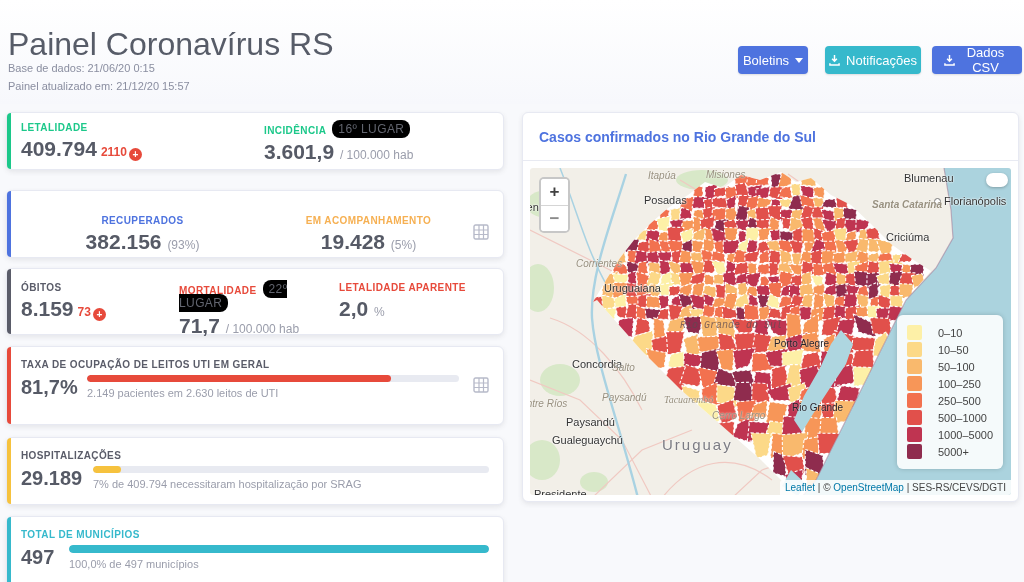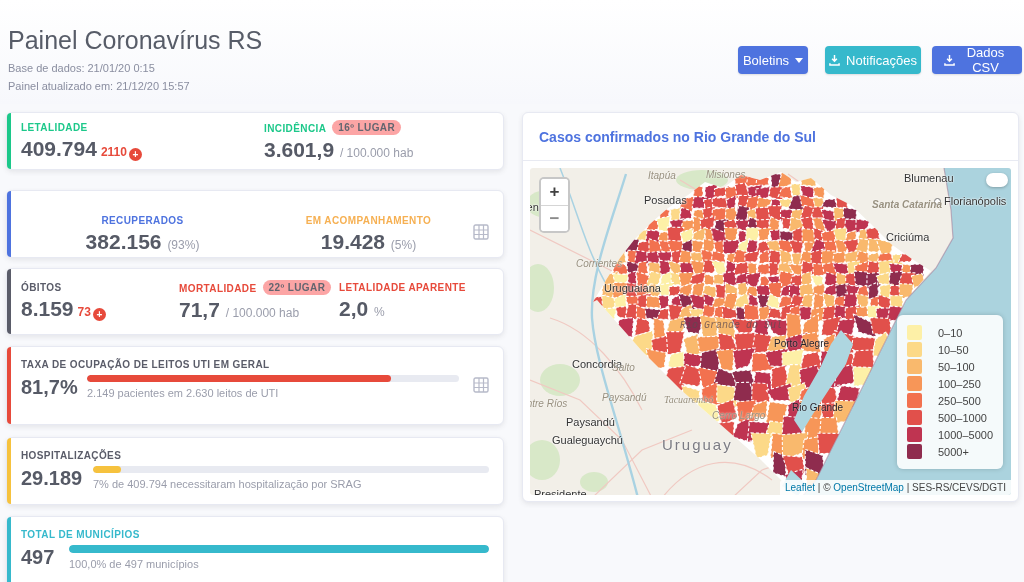--- a/index.html
+++ b/index.html
@@ -9,7 +9,7 @@
   
   .topband{position:absolute;top:0;left:0;right:0;height:104px;
     background:linear-gradient(#ffffff,#f7f8fc);}
-  .page-title{position:absolute;top:26px;left:8px;font-size:25px;color:#575c68;}
+  .page-title{position:absolute;top:26px;left:8px;font-size:32px;color:#575c68;}
   .subline1{position:absolute;top:62px;left:8px;font-size:11px;color:#8a8ea0;}
   .subline2{position:absolute;top:80px;left:8px;font-size:11px;color:#8a8ea0;}
   .topbtn{position:absolute;top:46px;height:28px;border:none;border-radius:4px;

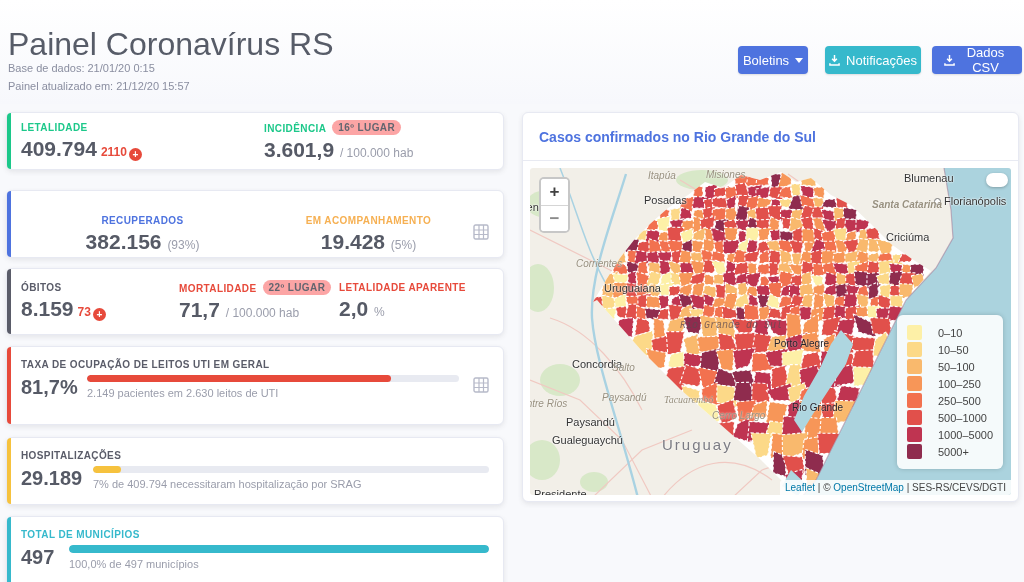--- a/index.html
+++ b/index.html
@@ -92,7 +92,7 @@
 
   <div class="topband"></div>
   <div class="page-title">Painel Coronavírus RS</div>
-  <div class="subline1">Base de dados: 21/01/20 0:15</div>
+  <div class="subline1">Base de dados: 21/06/20 0:15</div>
   <div class="subline2">Painel atualizado em: 21/12/20 15:57</div>
 
   <button id="btn-boletins" class="topbtn btn-indigo">

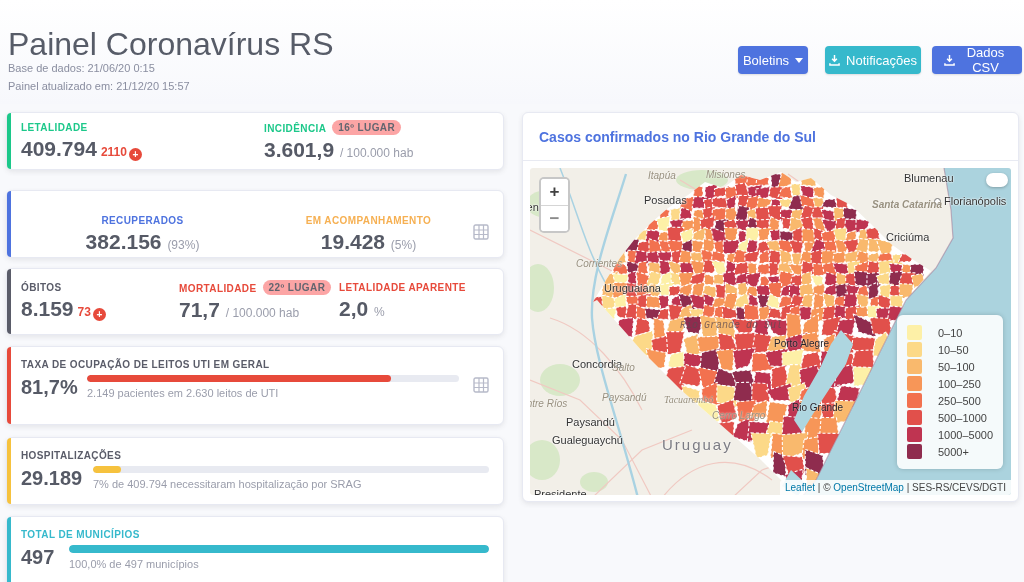--- a/index.html
+++ b/index.html
@@ -37,7 +37,7 @@
   .plus-circle{display:inline-block;width:13px;height:13px;border-radius:50%;
     background:#e74a3b;color:#fff;font-size:10px;font-weight:700;line-height:13px;
     text-align:center;vertical-align:-2px;margin-left:2px;}
-  .rank-badge{font-size:10px;font-weight:700;color:#62656f;background:#fca5a5;
+  .rank-badge{font-size:12px;font-weight:400;color:#62656f;background:#000000;
     border-radius:8px;padding:2px 6px;letter-spacing:.4px;margin-left:6px;vertical-align:1px;}
   .cols{display:flex;align-items:flex-start;}
   .colA{width:243px;}

